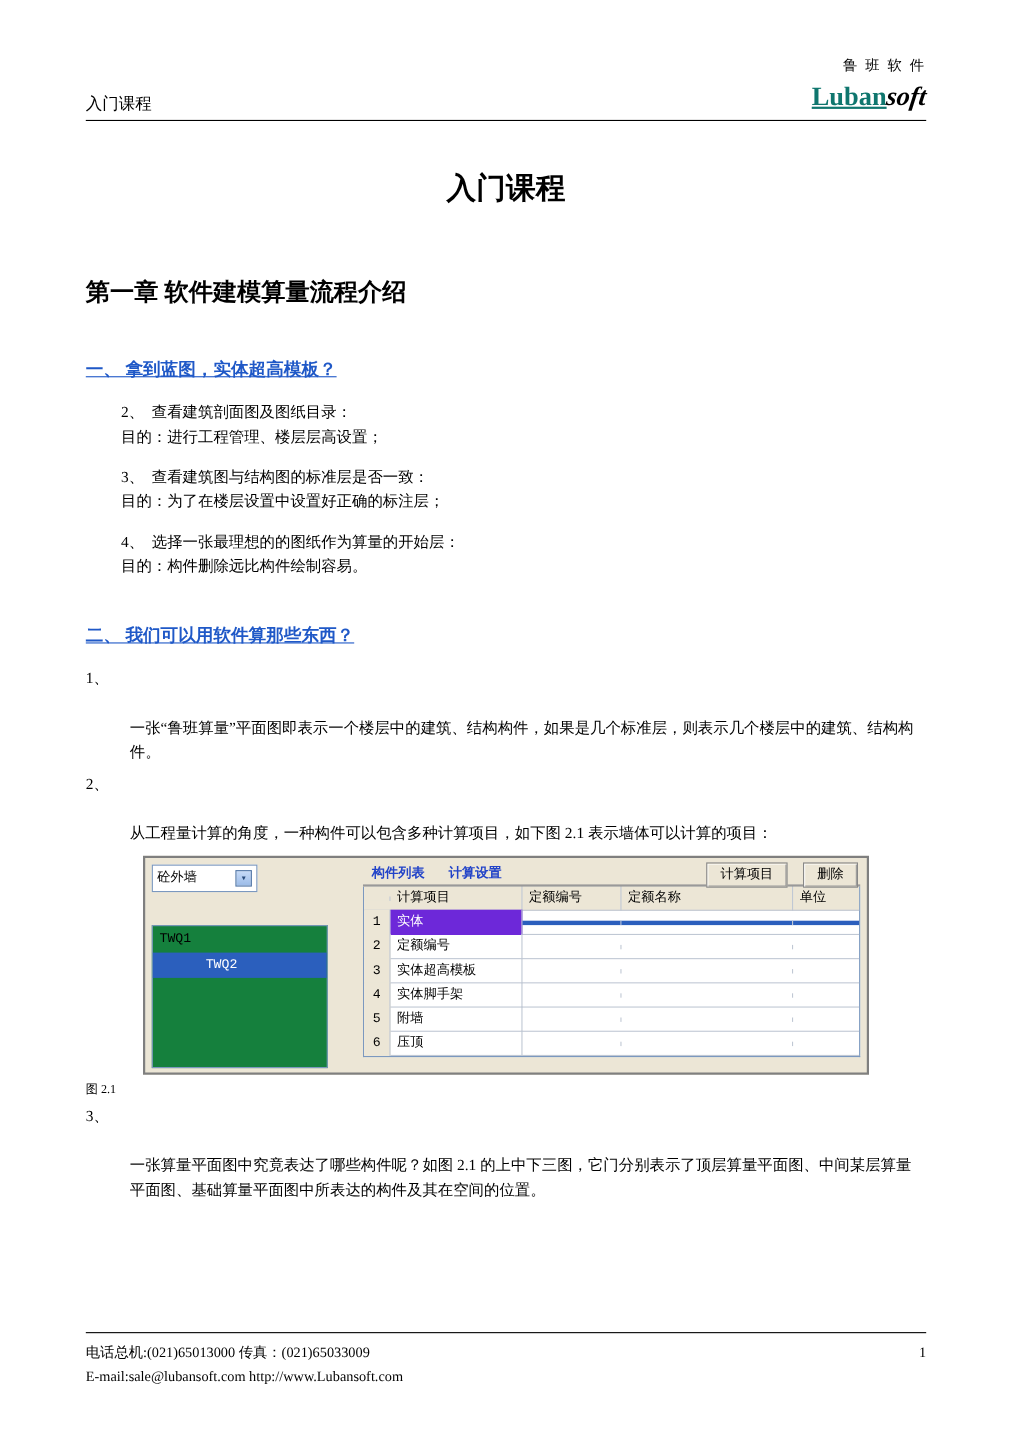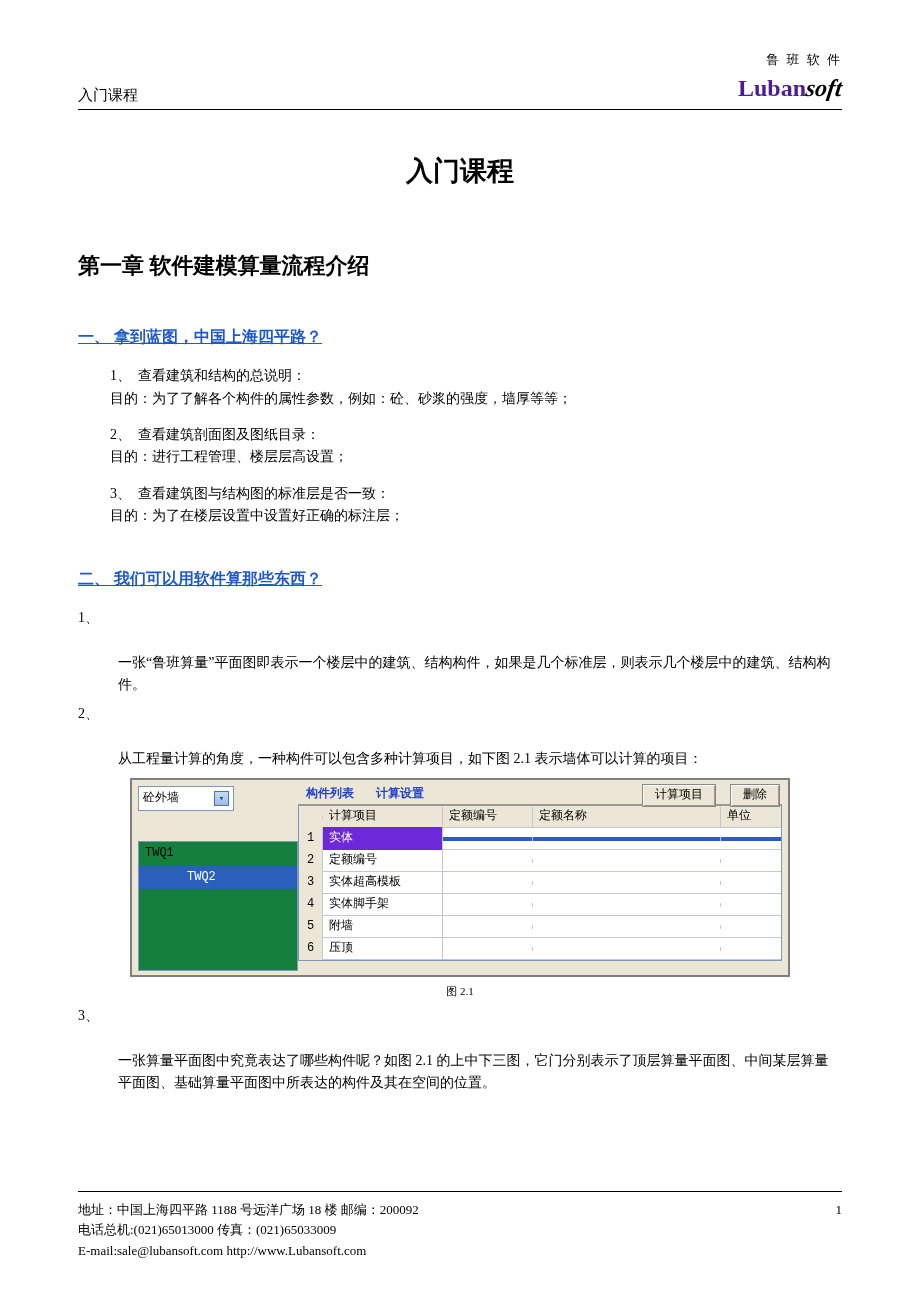--- a/index.html
+++ b/index.html
@@ -29,7 +29,7 @@
   .logo-wrap { text-align: right; }
   .logo-cn { font-size: 13px; font-weight: normal; letter-spacing: 2px; color: #000; margin-bottom: -2px; }
   .logo-en { font-size: 24px; font-weight: bold; }
-  .logo-en .red { color: #4c1d95; }
+  .logo-en .red { color: #0f766e; text-decoration: underline; }
   .logo-en .black { color: #000; display: inline-block; transform: skewX(-8deg); font-style: italic; }
   .page-title {
     text-align: center;

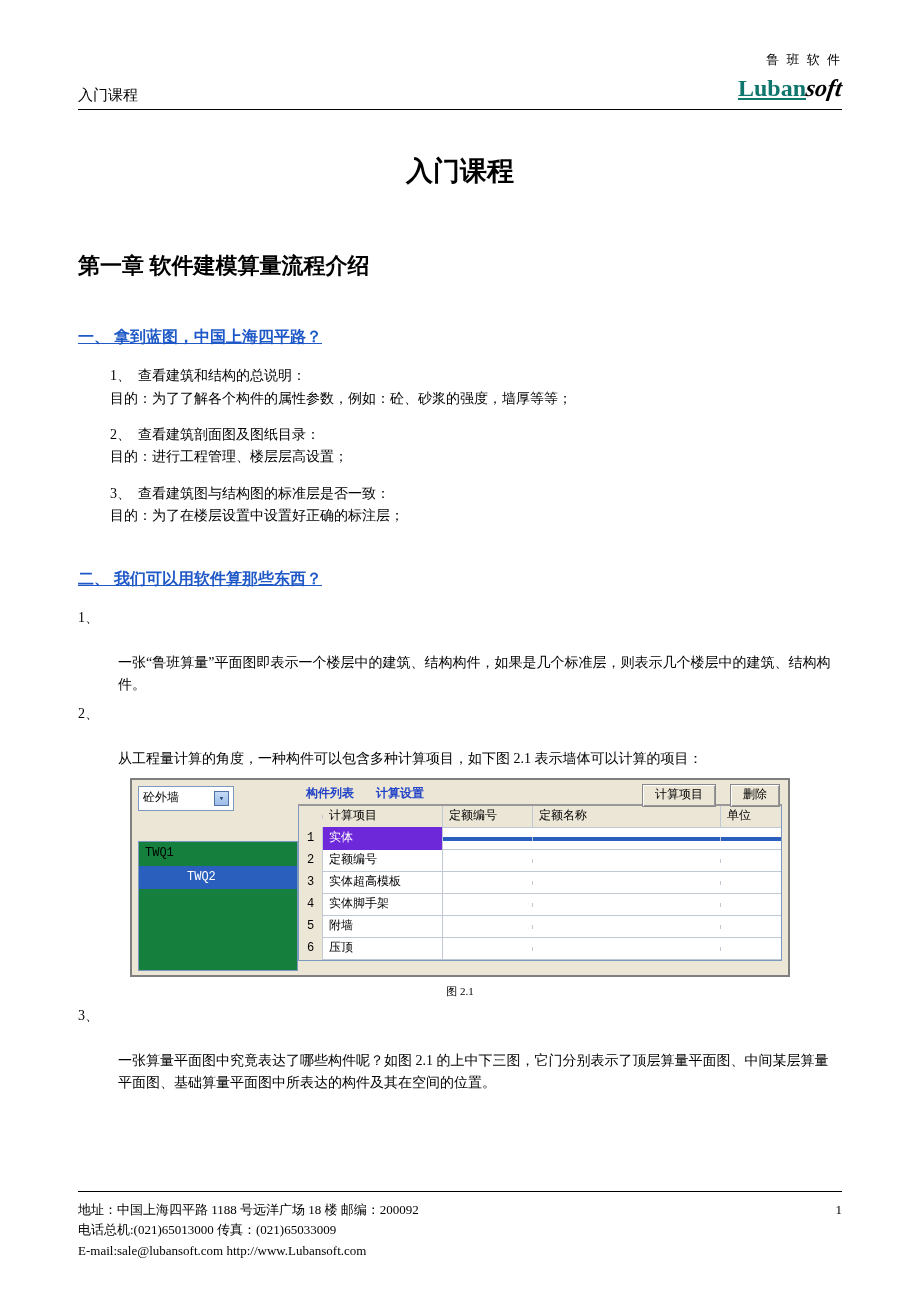--- a/index.html
+++ b/index.html
@@ -175,7 +175,7 @@
   <div class="page-title">入门课程</div>
   <div class="chapter-title">第一章    软件建模算量流程介绍</div>
 
-  <div class="section-title">一、 拿到蓝图，中国上海四平路？</div>
+  <div class="section-title">一、 拿到蓝图，实体超高模板？</div>
   <div class="ol-1">
     <div class="item">
       <span class="num">1、</span><span>查看建筑和结构的总说明：</span>

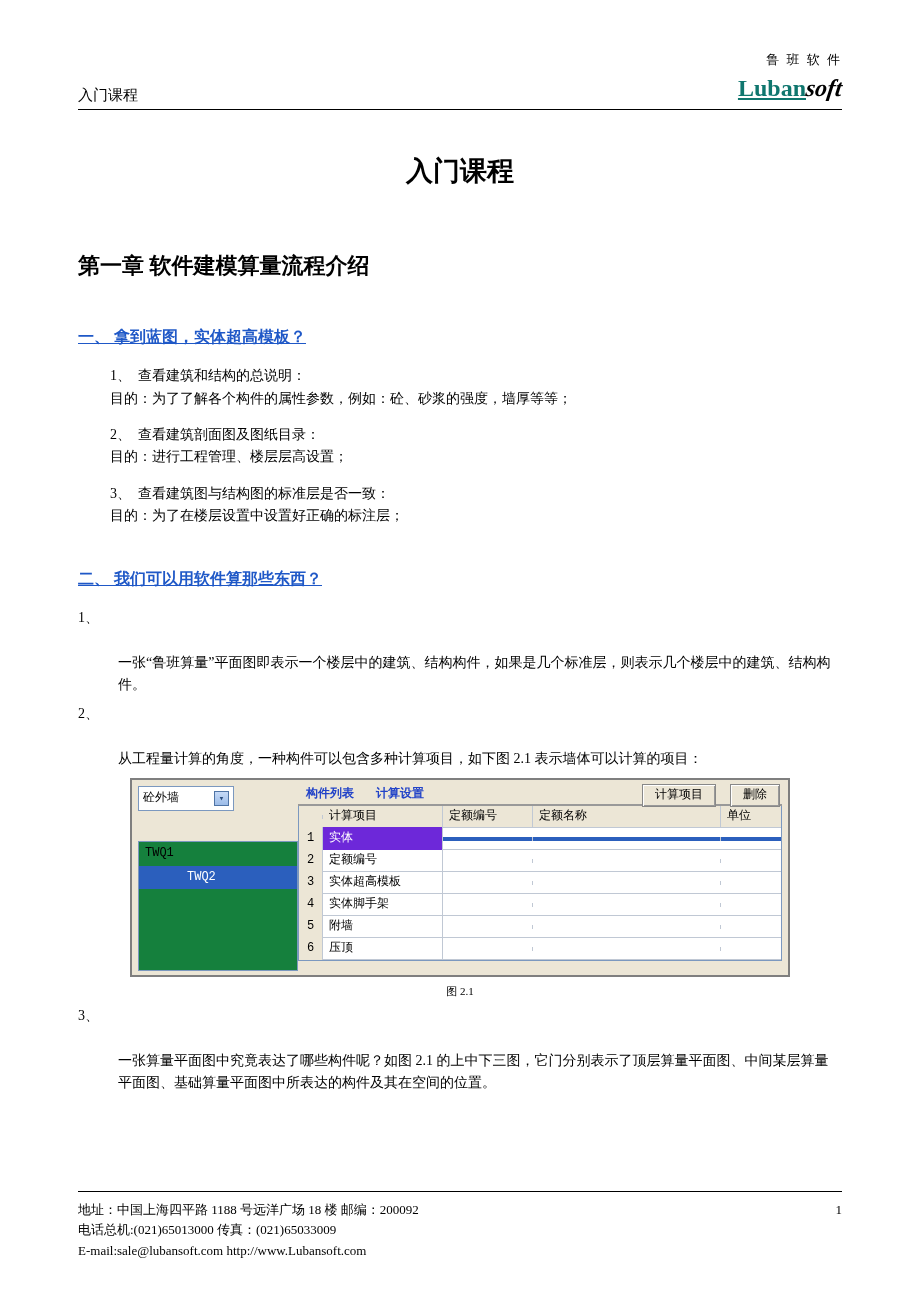--- a/index.html
+++ b/index.html
@@ -178,10 +178,6 @@
   <div class="section-title">一、 拿到蓝图，实体超高模板？</div>
   <div class="ol-1">
     <div class="item">
-      <span class="num">1、</span><span>查看建筑和结构的总说明：</span>
-      <span class="purpose">目的：为了了解各个构件的属性参数，例如：砼、砂浆的强度，墙厚等等；</span>
-    </div>
-    <div class="item">
       <span class="num">2、</span><span>查看建筑剖面图及图纸目录：</span>
       <span class="purpose">目的：进行工程管理、楼层层高设置；</span>
     </div>

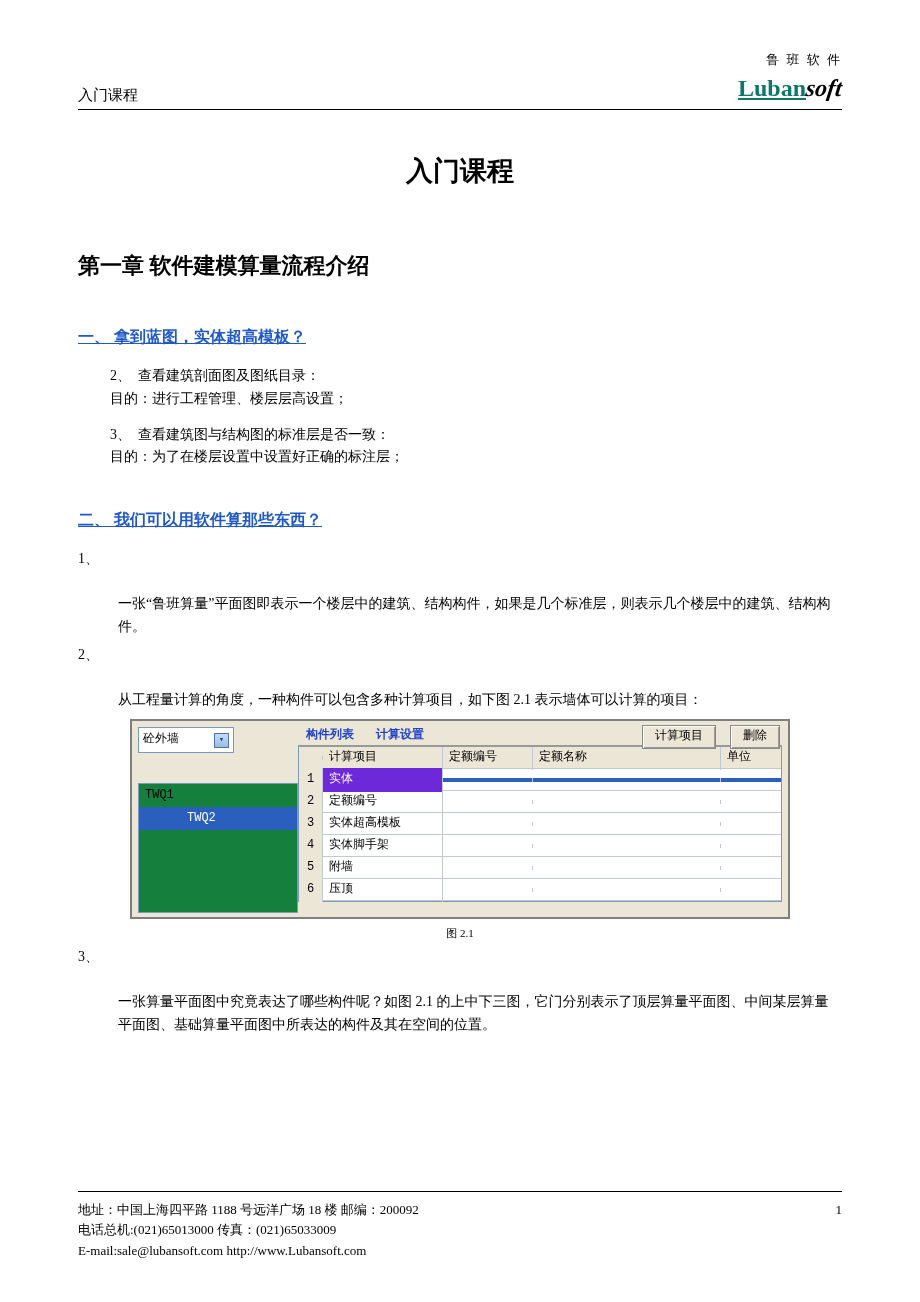--- a/index.html
+++ b/index.html
@@ -185,6 +185,10 @@
       <span class="num">3、</span><span>查看建筑图与结构图的标准层是否一致：</span>
       <span class="purpose">目的：为了在楼层设置中设置好正确的标注层；</span>
     </div>
+    <div class="item">
+      <span class="num">4、</span><span>选择一张最理想的的图纸作为算量的开始层：</span>
+      <span class="purpose">目的：构件删除远比构件绘制容易。</span>
+    </div>
   </div>
 
   <div class="sec-gap"></div>

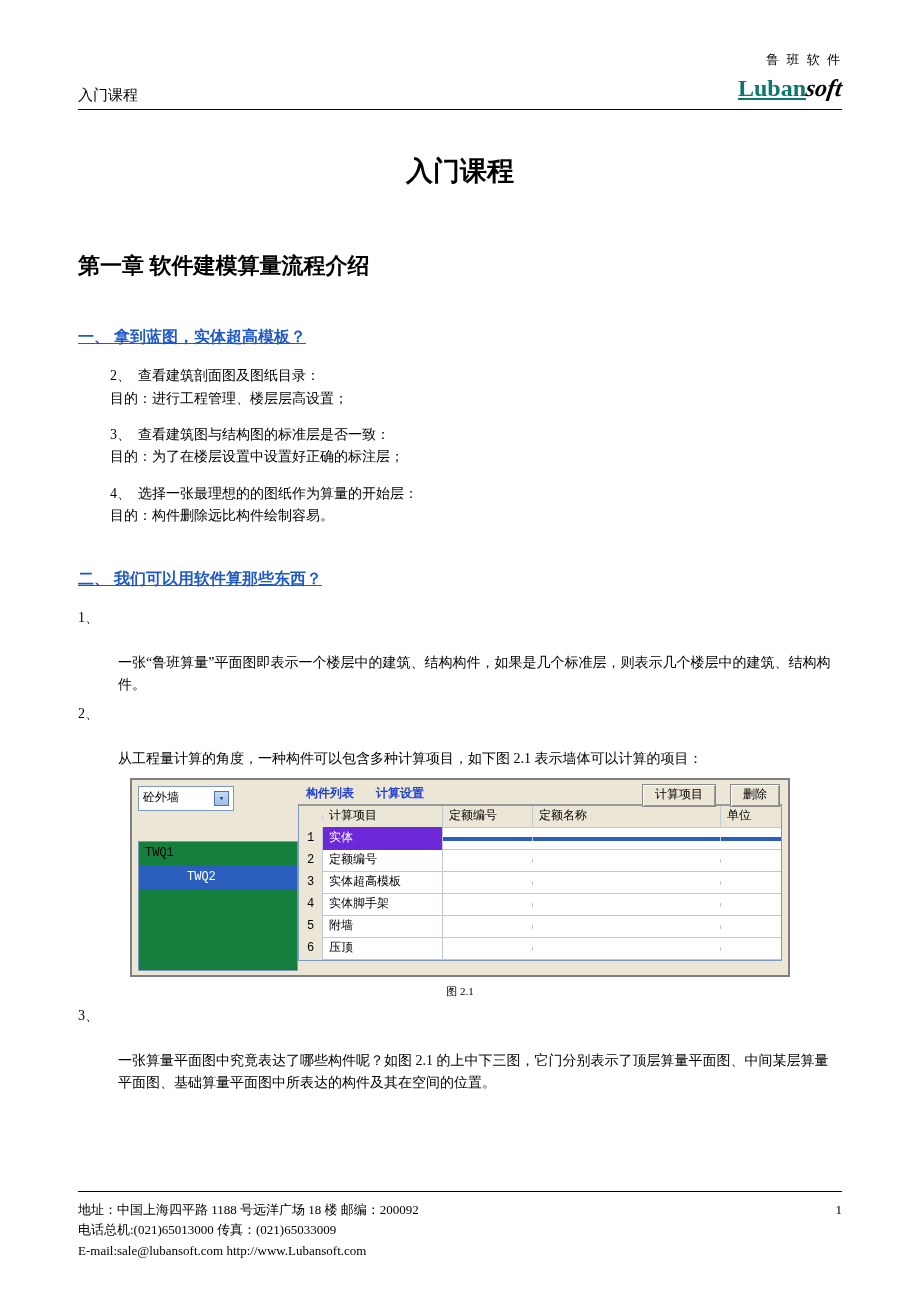--- a/index.html
+++ b/index.html
@@ -72,7 +72,7 @@
     gap: 0;
   }
   .shot-left { width: 160px; }
-  .shot-right { flex: 1; }
+  .shot-right { flex: 1; padding-left: 32px; }
   .combo {
     background: #fff;
     border: 1px solid #7b98bf;

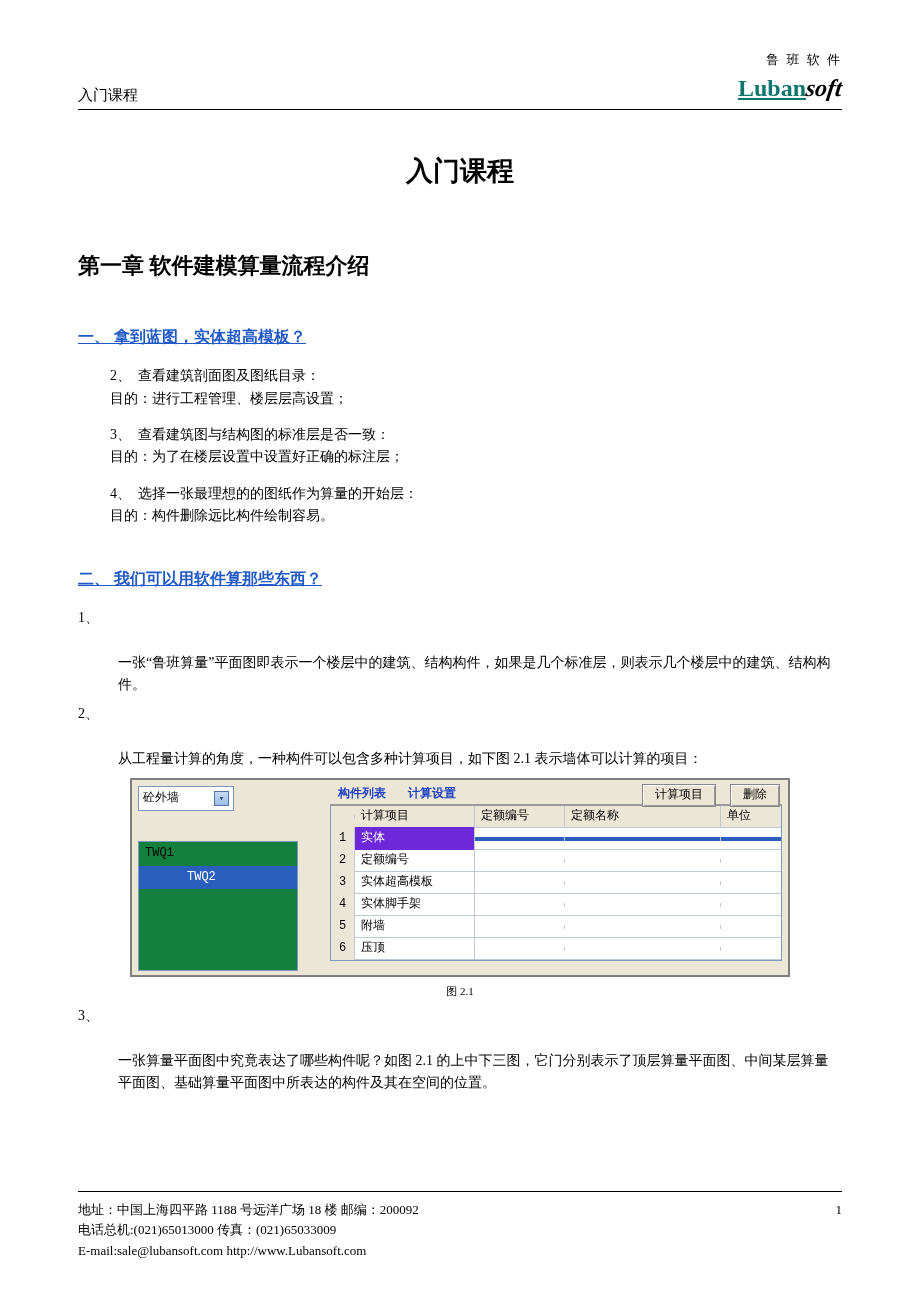--- a/index.html
+++ b/index.html
@@ -144,7 +144,7 @@
   .grid .row.sel .c1 { background: #6d28d9; color: #fff; }
   .grid .row.sel .c2, .grid .row.sel .c3, .grid .row.sel .c4 { background: #2b5fbd; }
 
-  .caption { text-align: center; font-size: 11px; margin: 6px 0 4px 0; }
+  .caption { font-size: 11px; margin: 6px 0 4px 0; }
 
   .footer {
     position: absolute;

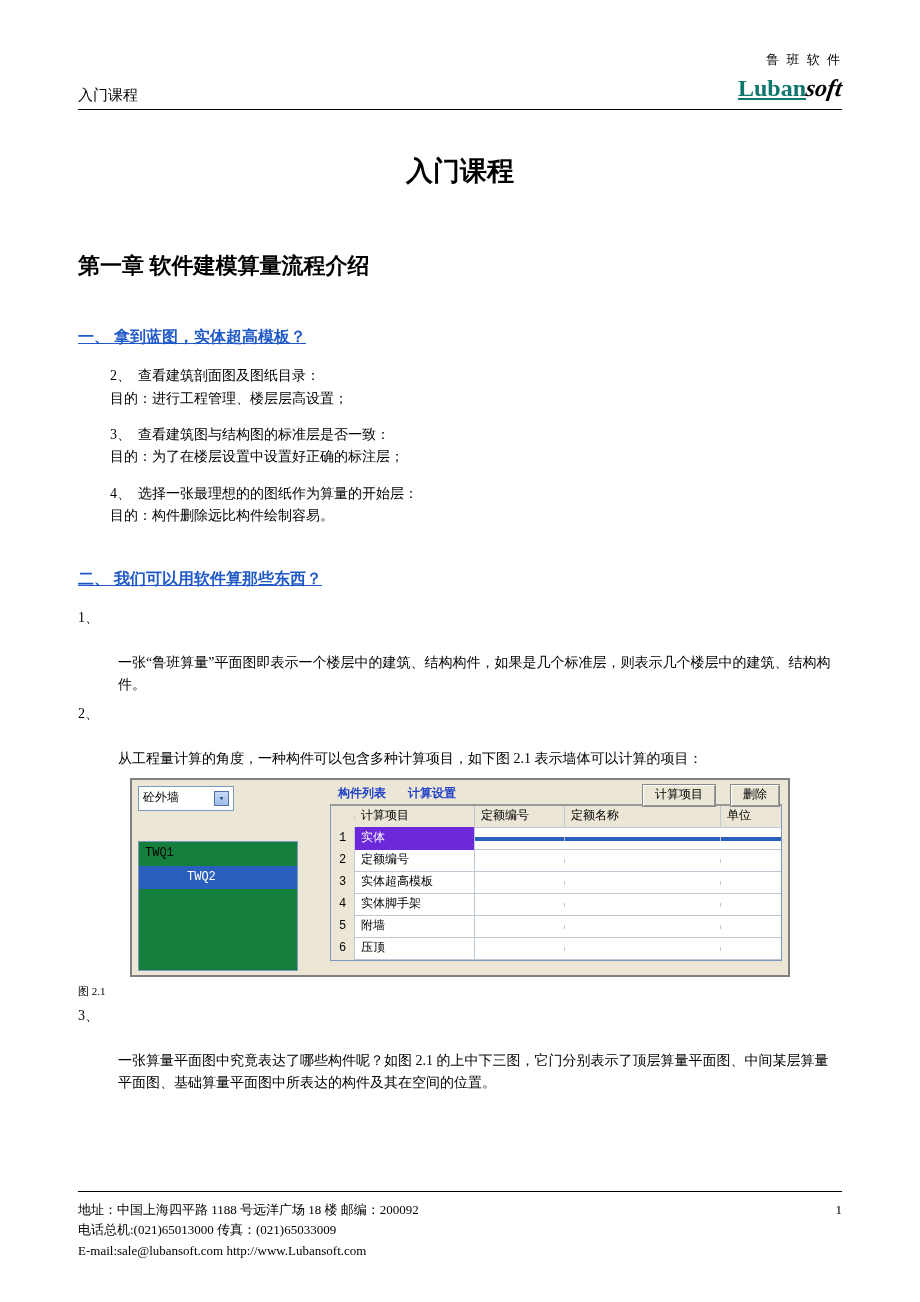--- a/index.html
+++ b/index.html
@@ -290,7 +290,6 @@
 </div>
 
 <div class="footer">
-  <div>地址：中国上海四平路 1188 号远洋广场 18 楼 邮编：200092</div>
   <div>电话总机:(021)65013000        传真：(021)65033009</div>
   <div>E-mail:sale@lubansoft.com     http://www.Lubansoft.com</div>
   <div class="pageno">1</div>

